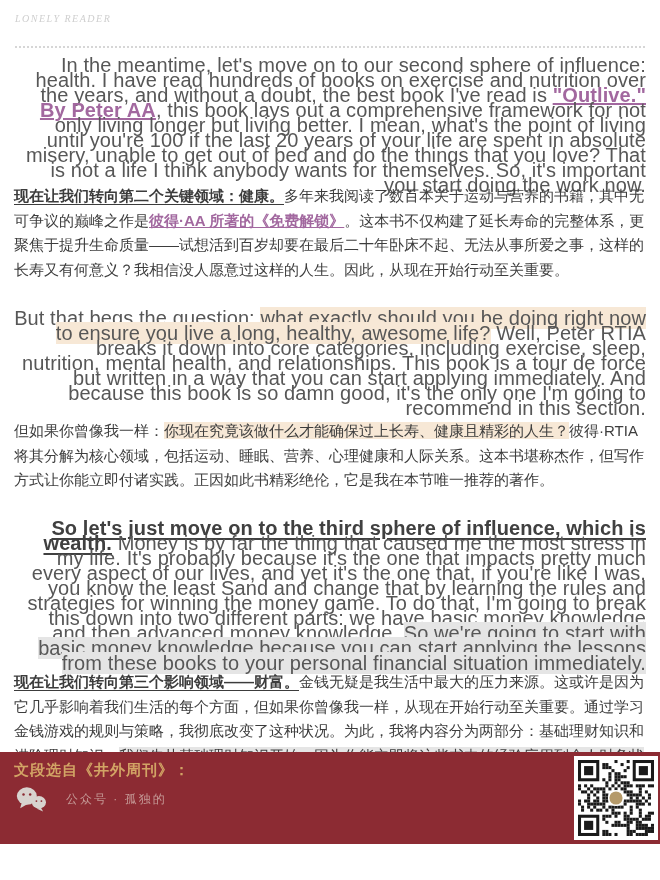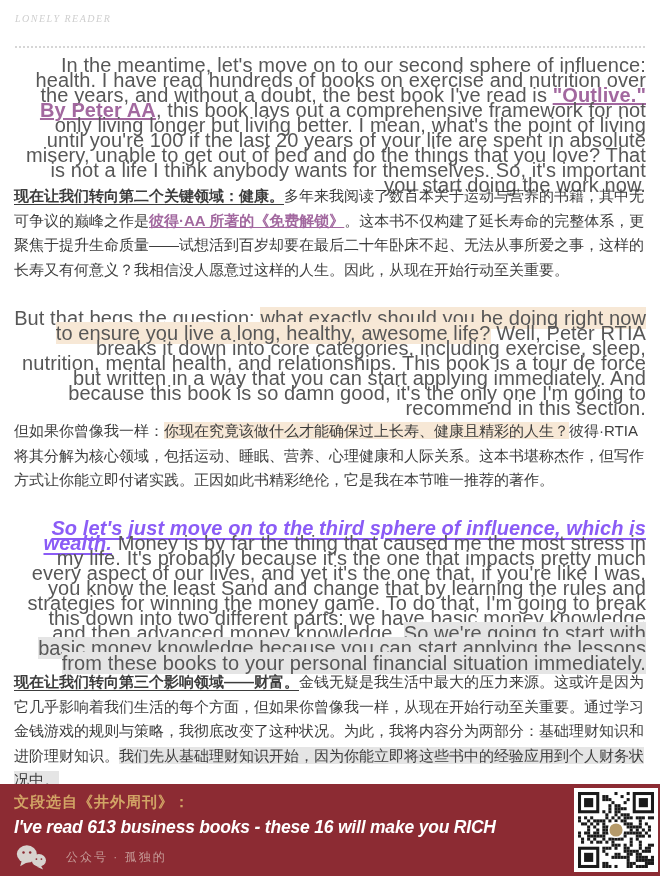--- a/index.html
+++ b/index.html
@@ -23,7 +23,7 @@
   .zh{font-size:15px;line-height:24.5px;color:#3d3d3d;}
   .lead{font-weight:bold;text-decoration:underline;text-underline-offset:3px;
     color:#3c3c3c;}
-  .en .lead{color:#8b5cf6;font-style:italic;}
+  .en .lead{color:#404040;}
   .link{font-weight:bold;text-decoration:underline;cursor:pointer;}
   .hl-tan{background:#f7e8d6;}
   .hl-blue{background:#e5e5e5;}

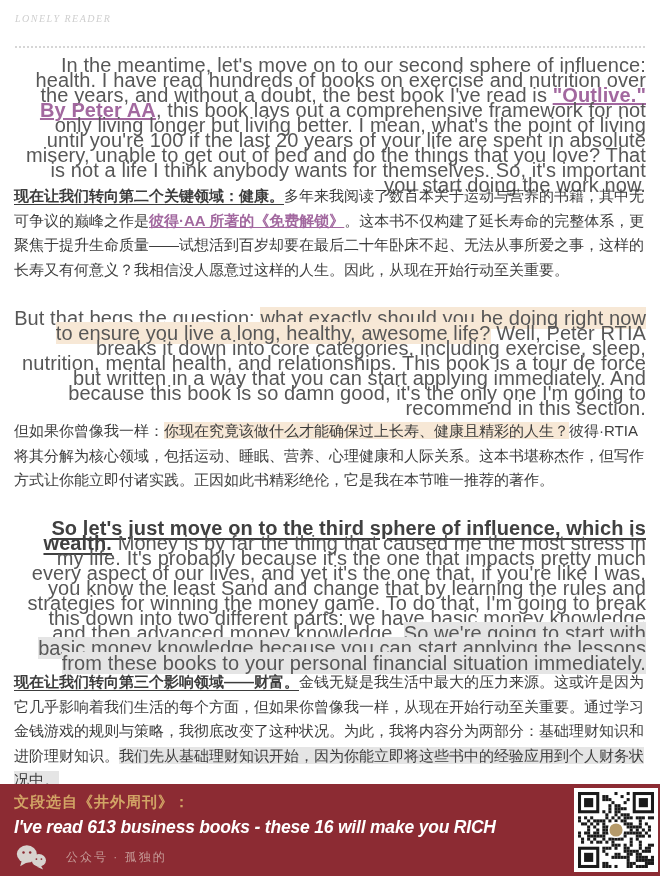--- a/index.html
+++ b/index.html
@@ -28,7 +28,7 @@
   .hl-tan{background:#f7e8d6;}
   .hl-blue{background:#e5e5e5;}
   
-  .footer{position:absolute;left:0;top:784px;width:660px;height:92px;
+  .footer{position:absolute;left:0;top:752px;width:660px;height:92px;
     background:#8c2b33;box-sizing:border-box;padding:9px 14px;}
   .footer-src{color:#d2a465;font-weight:bold;font-size:15px;letter-spacing:1px;}
   .footer-title{color:#ffffff;font-weight:bold;font-style:italic;

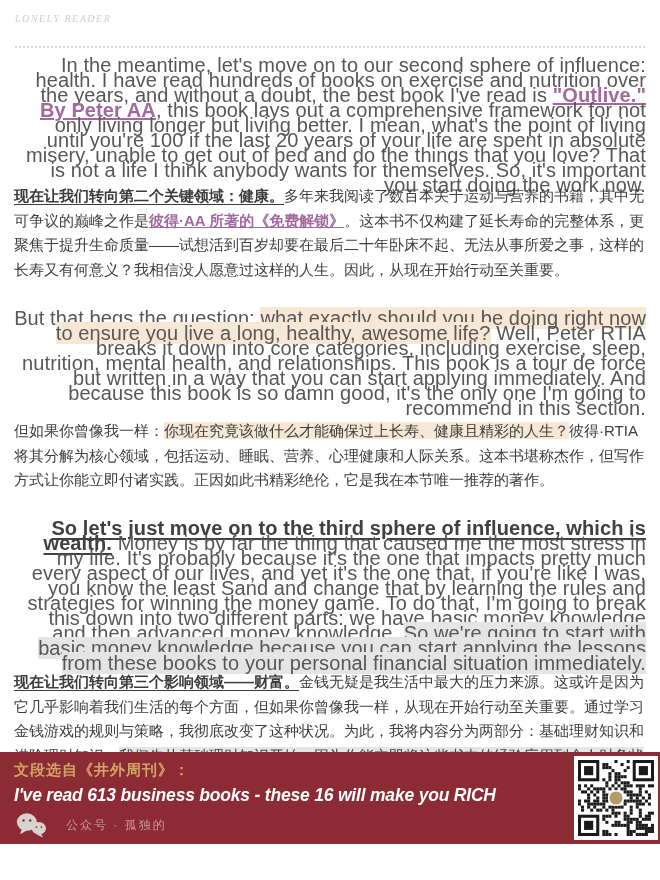--- a/index.html
+++ b/index.html
@@ -79,7 +79,6 @@
 
 <div class="footer">
   <div class="footer-src">文段选自《井外周刊》：</div>
-  <div class="footer-title">I've read 613 business books - these 16 will make you RICH</div>
   <div class="footer-cta-row">
     <svg class="wechat-icon" viewBox="0 0 36 30">
       <ellipse cx="13" cy="11.5" rx="12" ry="10.5" fill="#d8d3cf"></ellipse>

